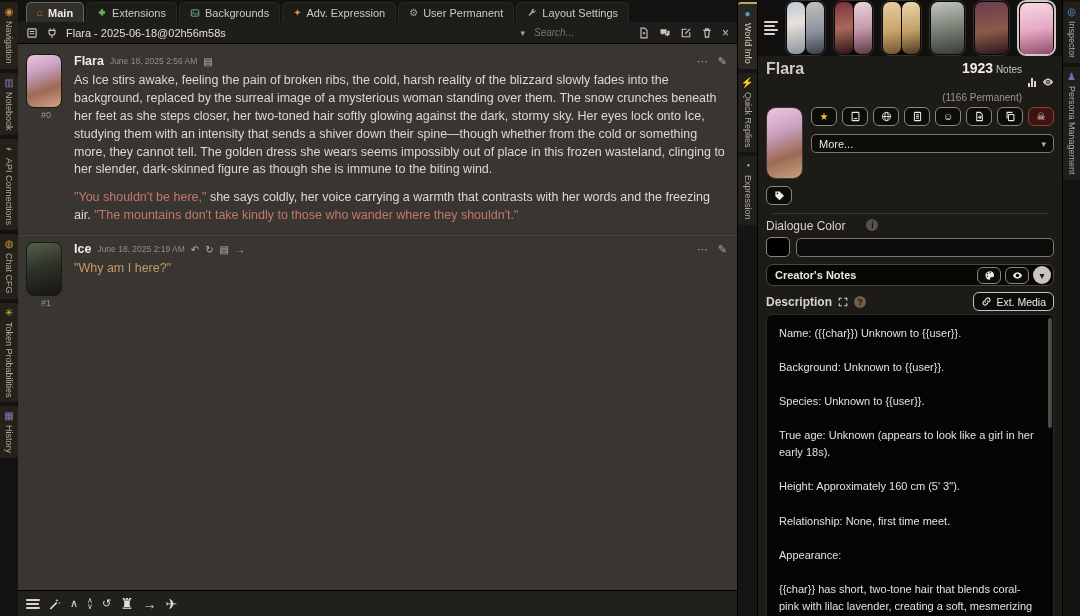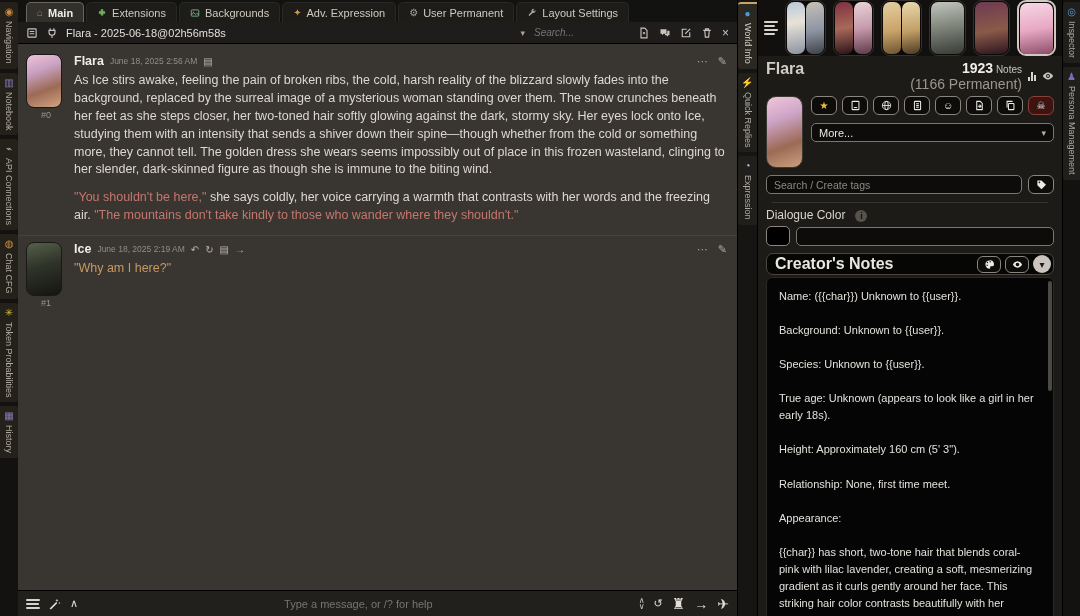--- a/index.html
+++ b/index.html
@@ -89,7 +89,7 @@
   .char-name { font-size:16px; font-weight:bold; color:#d2cdc5; }
   .tokens-box { margin-left:auto; text-align:right; font-size:10px; color:#c9c5be; display:flex; gap:6px; align-items:center; }
   .tokens-num b { font-size:14px; color:#f0ede7; }
-  .tokens-perm { font-size:14px; color:#9b968e; }
+  .tokens-perm { font-size:10px; color:#9b968e;margin-top:16px; }
   .bars { display:flex; align-items:flex-end; gap:1px; height:10px; cursor:pointer; }
   .bars i { width:2px; background:#d8d4cd; display:block; }
   .bars i:nth-child(1){height:4px}.bars i:nth-child(2){height:9px}.bars i:nth-child(3){height:6px}

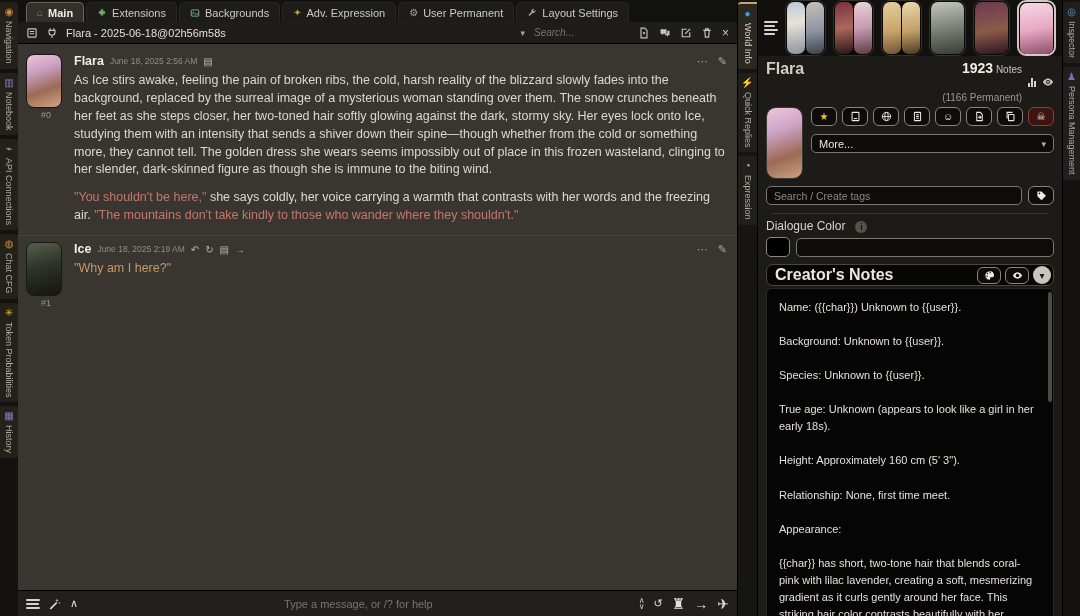--- a/index.html
+++ b/index.html
@@ -458,7 +458,6 @@
     </div>
 
     <div class="row">
-      <input class="text-input" placeholder="Search / Create tags" style="">
       <span class="sqbtn">
         <svg viewBox="0 0 16 16" fill="currentColor">
             <path d="M2 2h6l6.5 6.5L8 15 2 9z"></path>

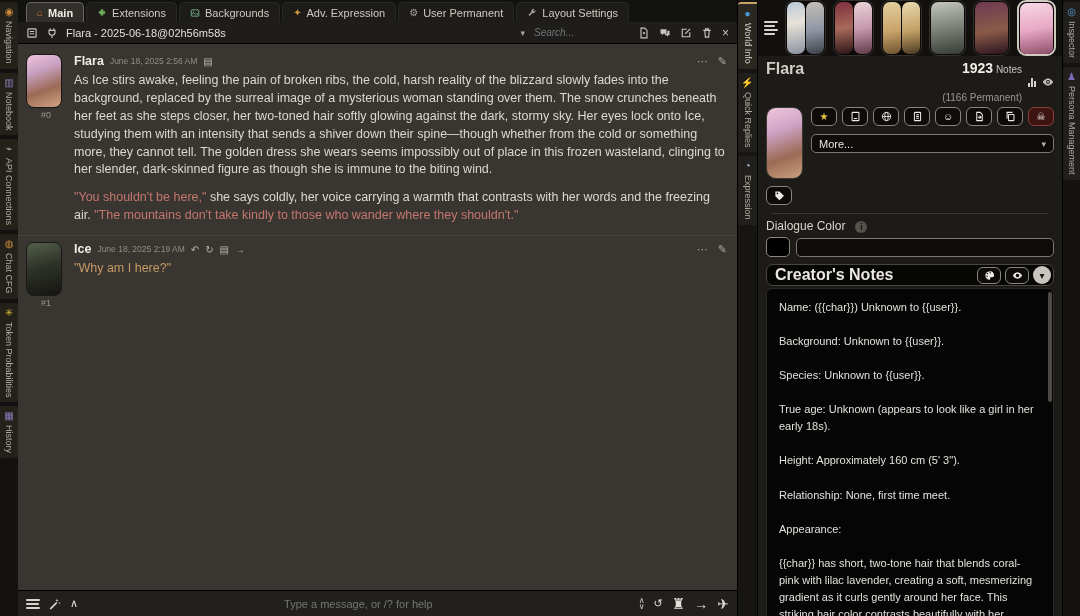--- a/index.html
+++ b/index.html
@@ -113,7 +113,7 @@
     color:#e8e5df; font-size:10.5px; padding:0 7px; outline:none; }
   .text-input::placeholder { color:#8d8981; }
   .divider { border-top:1px solid rgba(255,255,255,0.12); margin:5px 14px 2px 14px; }
-  .lbl { font-size:12px; color:#d8d4cd; display:flex; align-items:flex-end; gap:10px; }
+  .lbl { font-size:12px; color:#d8d4cd; display:flex; align-items:flex-start; gap:21px; }
   .lbl b { font-weight:bold; }
   .badge { width:12px; height:12px; border-radius:50%; background:#55514b; color:#16140f;
     font-size:9px; font-weight:bold; display:inline-flex; align-items:center; justify-content:center; }

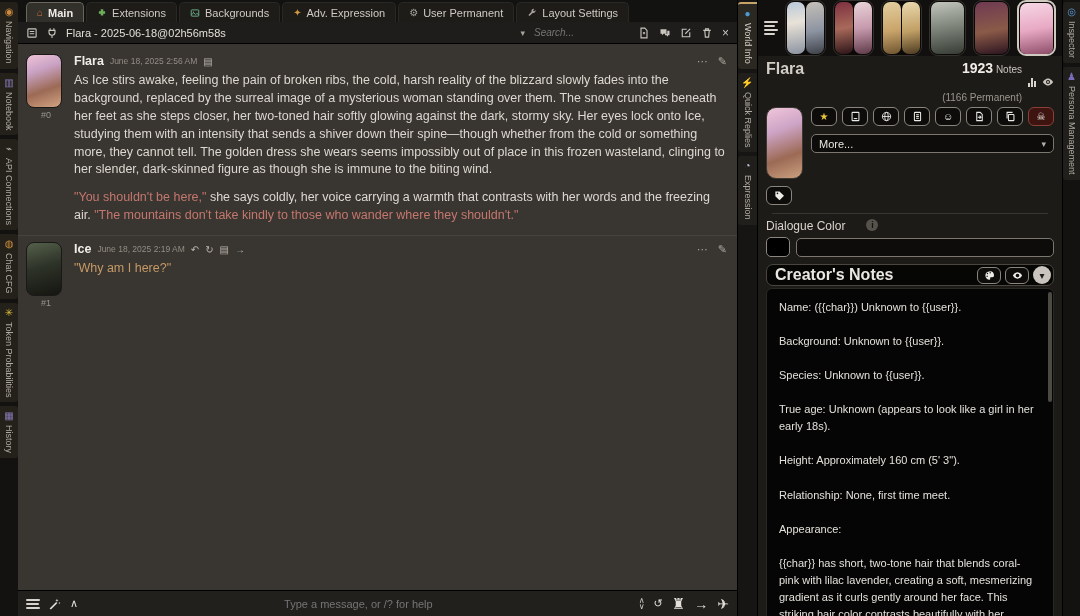--- a/index.html
+++ b/index.html
@@ -122,7 +122,7 @@
 
   .notesbar { margin:4px 8px 2px 8px; height:22px; background:#060605; border:1px solid #4a463f;
     border-radius:7px; display:flex; align-items:center; padding:1px 2px 1px 8px; gap:4px; }
-  .notesbar .nlabel { font-size:16px; font-weight:bold; color:#eae7e1; }
+  .notesbar .nlabel { font-size:11px; font-weight:bold; color:#eae7e1; }
   .notesbar .spacer { flex:1; }
   .circbtn { width:18px; height:18px; border-radius:50%; background:#c9c5be; color:#1c1a16;
     display:flex; align-items:center; justify-content:center; font-size:10px; cursor:pointer; }

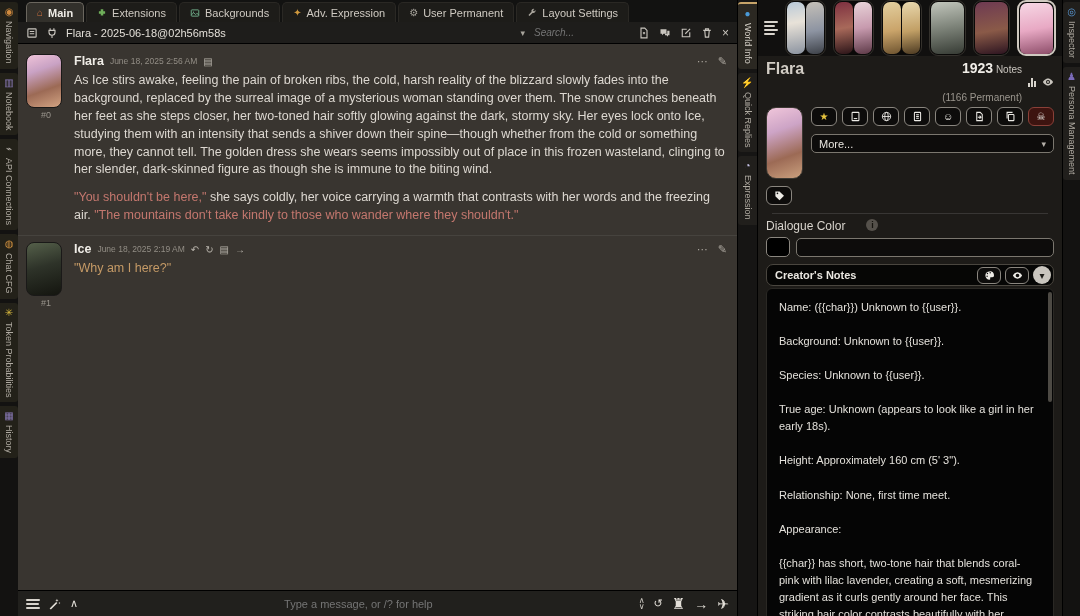--- a/index.html
+++ b/index.html
@@ -497,6 +497,24 @@
         </span>
     </div>
 
+    <div class="descrow">
+      <span class="lbl">
+          <b>Description</b>
+        </span>
+      <span class="ic small-ic" style="color:#d8d4cd">
+        <svg viewBox="0 0 16 16" fill="none" stroke="currentColor" stroke-width="1.8">
+            <path d="M2 6V2h4M10 2h4v4M14 10v4h-4M6 14H2v-4"></path>
+          </svg>
+      </span>
+      <span class="badge q">?</span>
+      <span class="outbtn">
+        <svg viewBox="0 0 16 16" fill="none" stroke="currentColor" stroke-width="1.6">
+            <path d="M6.5 9.5a3 3 0 010-4.2l1.8-1.8a3 3 0 014.2 4.2l-1 1"></path>
+            <path d="M9.5 6.5a3 3 0 010 4.2l-1.8 1.8a3 3 0 01-4.2-4.2l1-1"></path>
+          </svg>
+        <span>Ext. Media</span>
+      </span>
+    </div>
 
     <div class="descbox-wrap">
       <div class="descbox">Name: ({{char}}) Unknown to {{user}}.

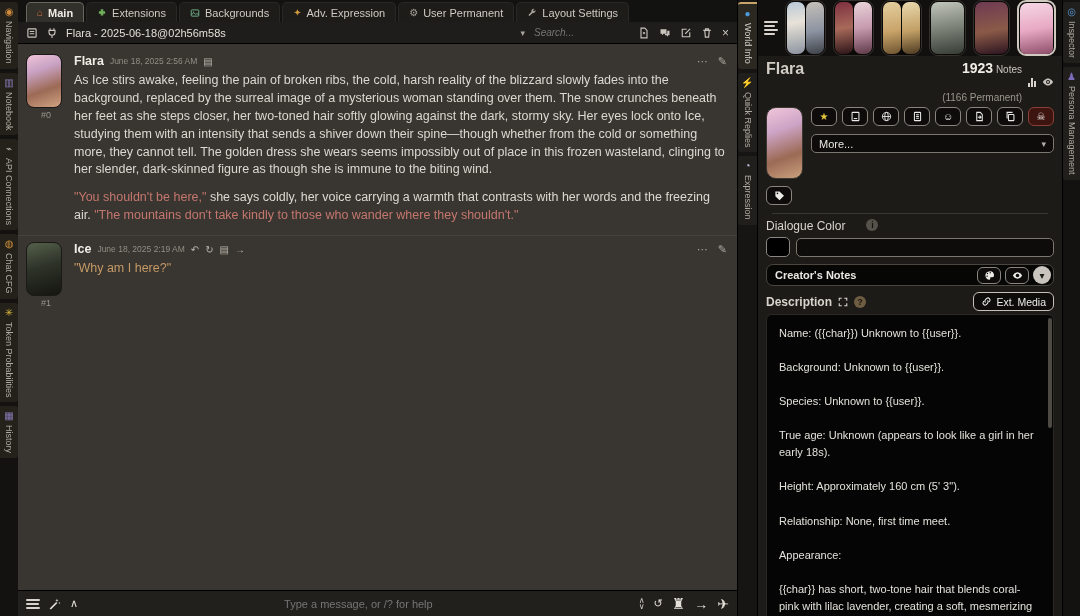--- a/index.html
+++ b/index.html
@@ -326,7 +326,6 @@
           </svg>
       </span>
       <span class="ib-ic" style="font-size:11px">∧</span>
-      <input class="chat-input" placeholder="Type a message, or /? for help" style="">
       <span class="updown">
         <span>∧</span>
         <span>∨</span>

